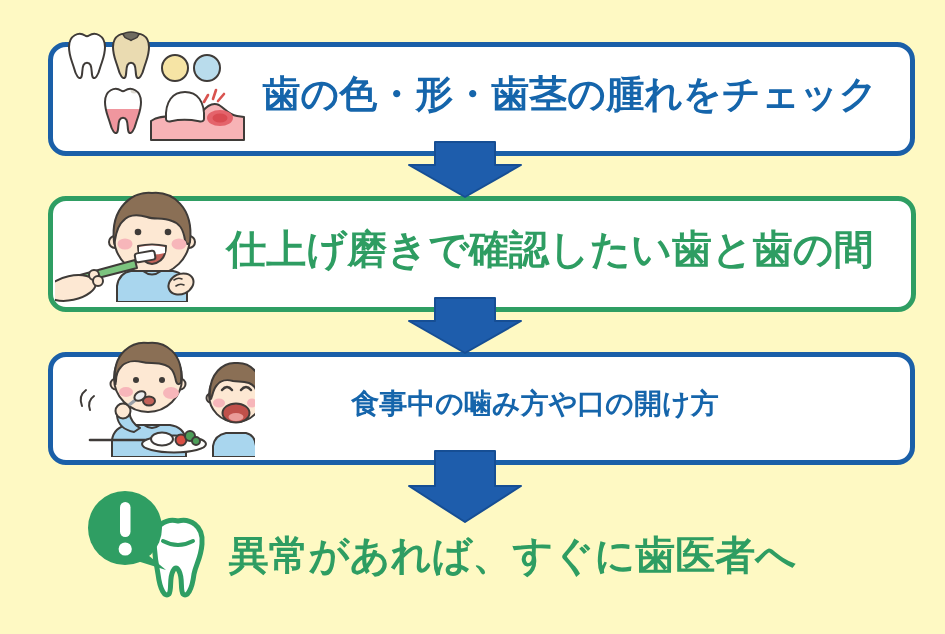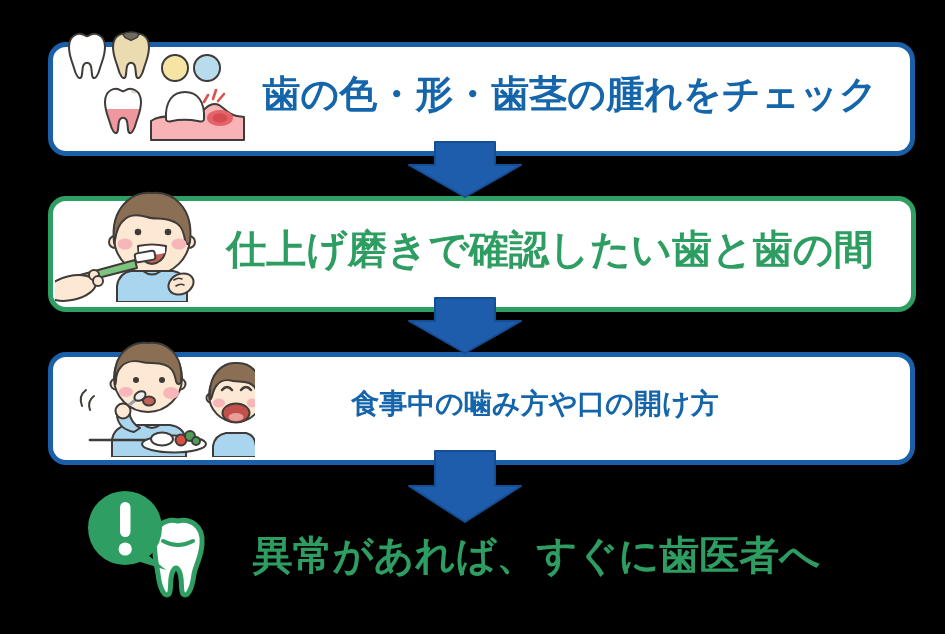--- a/index.html
+++ b/index.html
@@ -5,7 +5,7 @@
   html,body{margin:0;padding:0;background:#fdfdfb;}
   .canvas{
     position:relative;width:945px;height:634px;overflow:hidden;
-    background:#000000;
+    background:#fef9c3;
     font-family:"Liberation Sans","DejaVu Sans",sans-serif;
   }
   .box{position:absolute;background:#fff;border-radius:18px;z-index:1;}

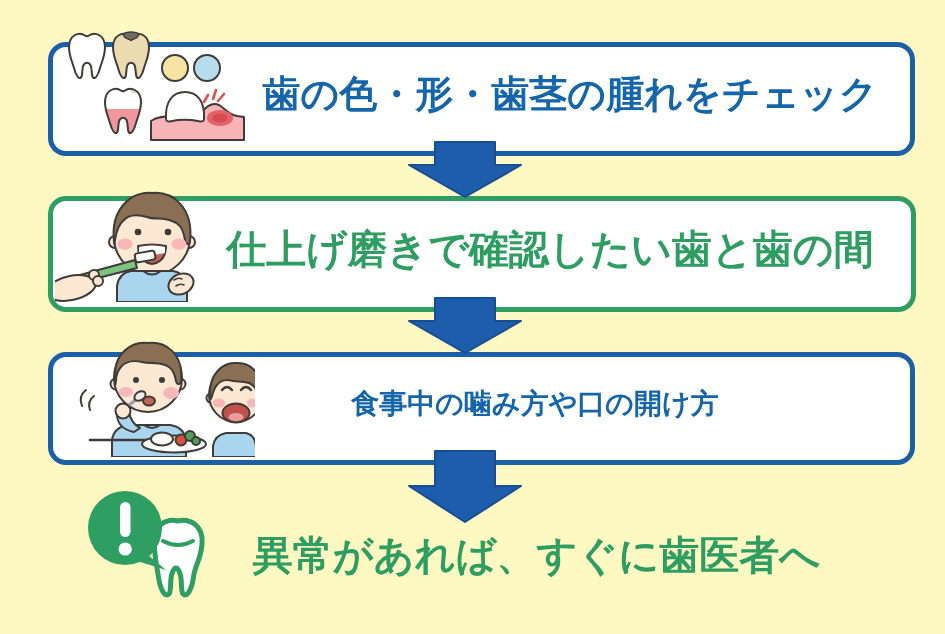--- a/index.html
+++ b/index.html
@@ -177,7 +177,7 @@
     </g>
   </svg>
 
-  <div class="label label-green" style="left:225px;top:506px;width:575px;height:98px;font-size:40px;margin-left:24px;">異常があれば、すぐに歯医者へ</div>
+  <div class="label label-green" style="left:225px;top:506px;width:575px;height:98px;font-size:40px;">異常があれば、すぐに歯医者へ</div>
 
 </div>
 

